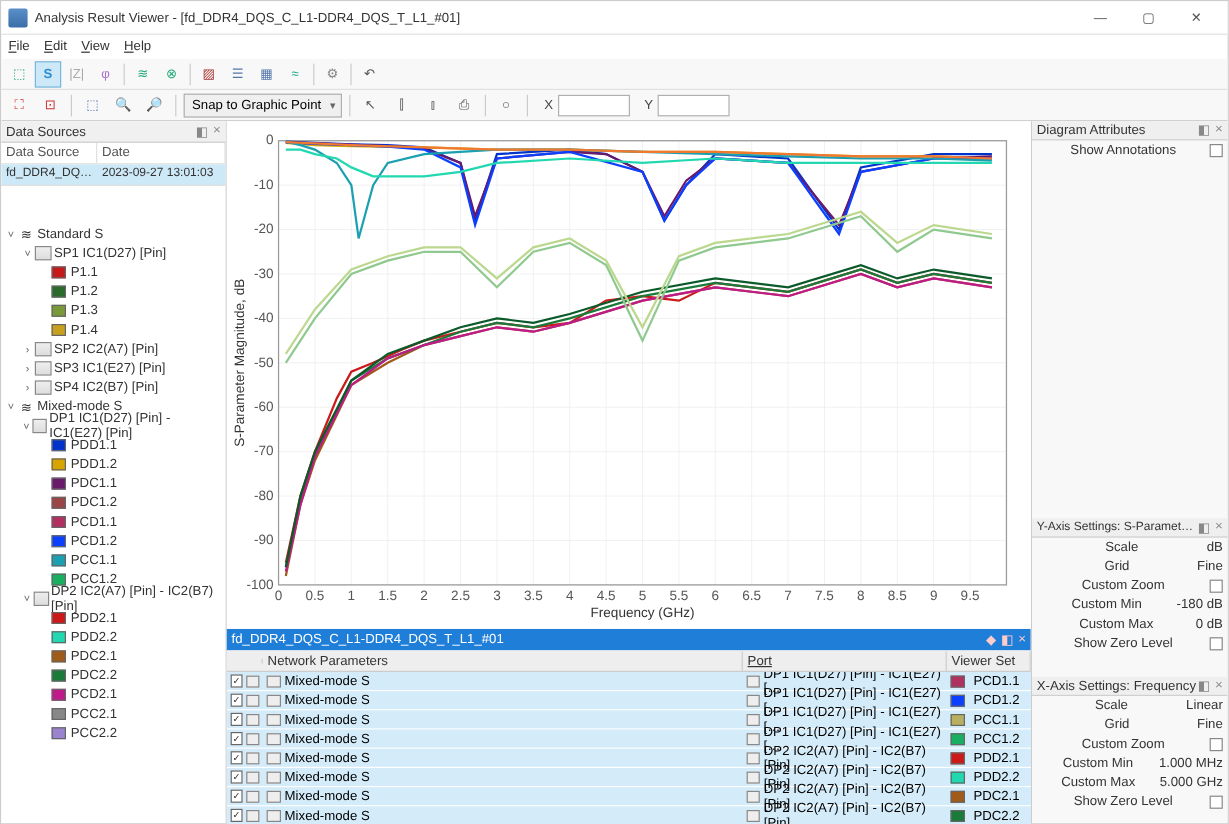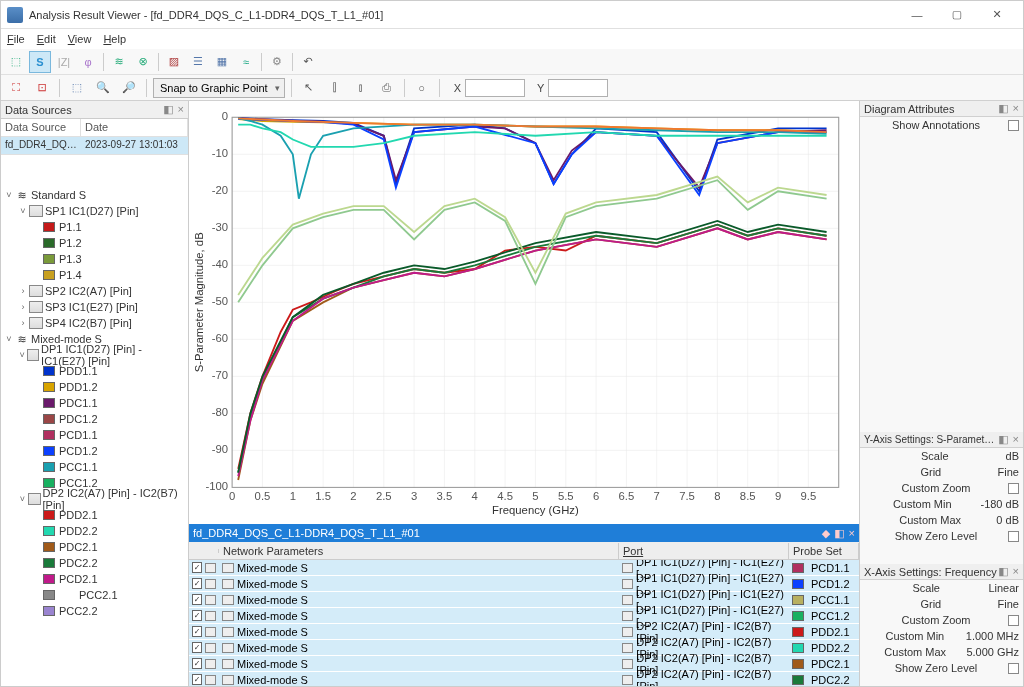--- a/index.html
+++ b/index.html
@@ -367,7 +367,7 @@
         <div class="hc0"></div>
         <div class="hc1">Network Parameters</div>
         <div class="hc2">Port</div>
-        <div class="hc3">Probe Set</div>
+        <div class="hc3">Viewer Set</div>
       </div>
       <div class="np-body" id="np-body">
           <div class="np-row">

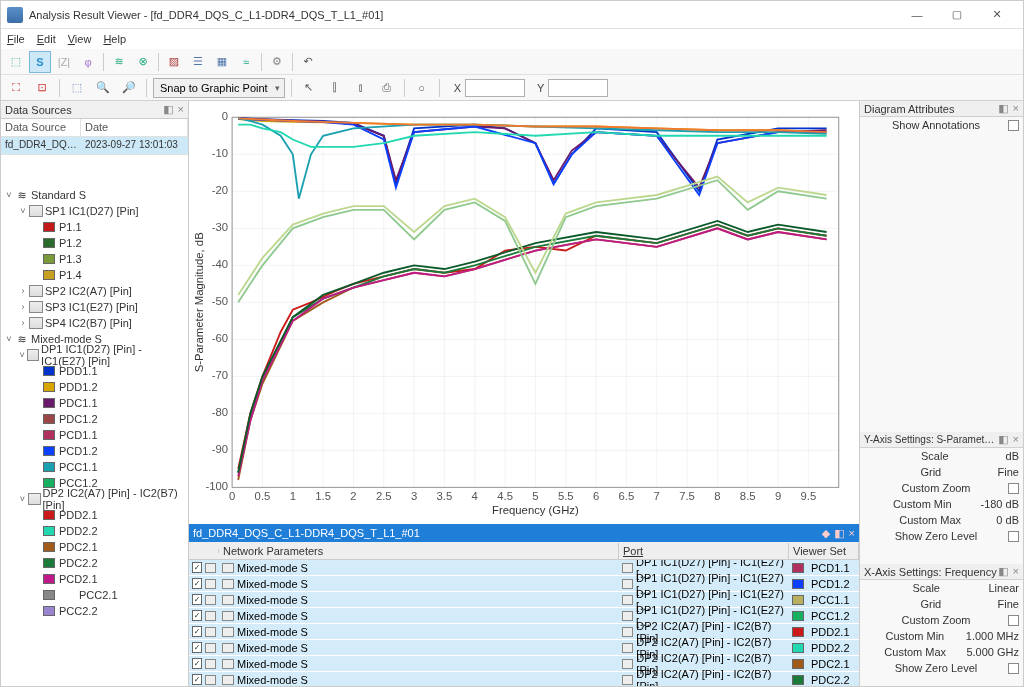--- a/index.html
+++ b/index.html
@@ -257,7 +257,7 @@
             <span class="swatch" style="background:#c01a8a"></span>
             <span>PCD2.1</span>
           </div>
-          <div class="tree-node" style="padding-left: 40px; gap: 20px;">
+          <div class="tree-node" style="padding-left: 40px;">
             <span class="swatch" style="background:#888888"></span>
             <span>PCC2.1</span>
           </div>

